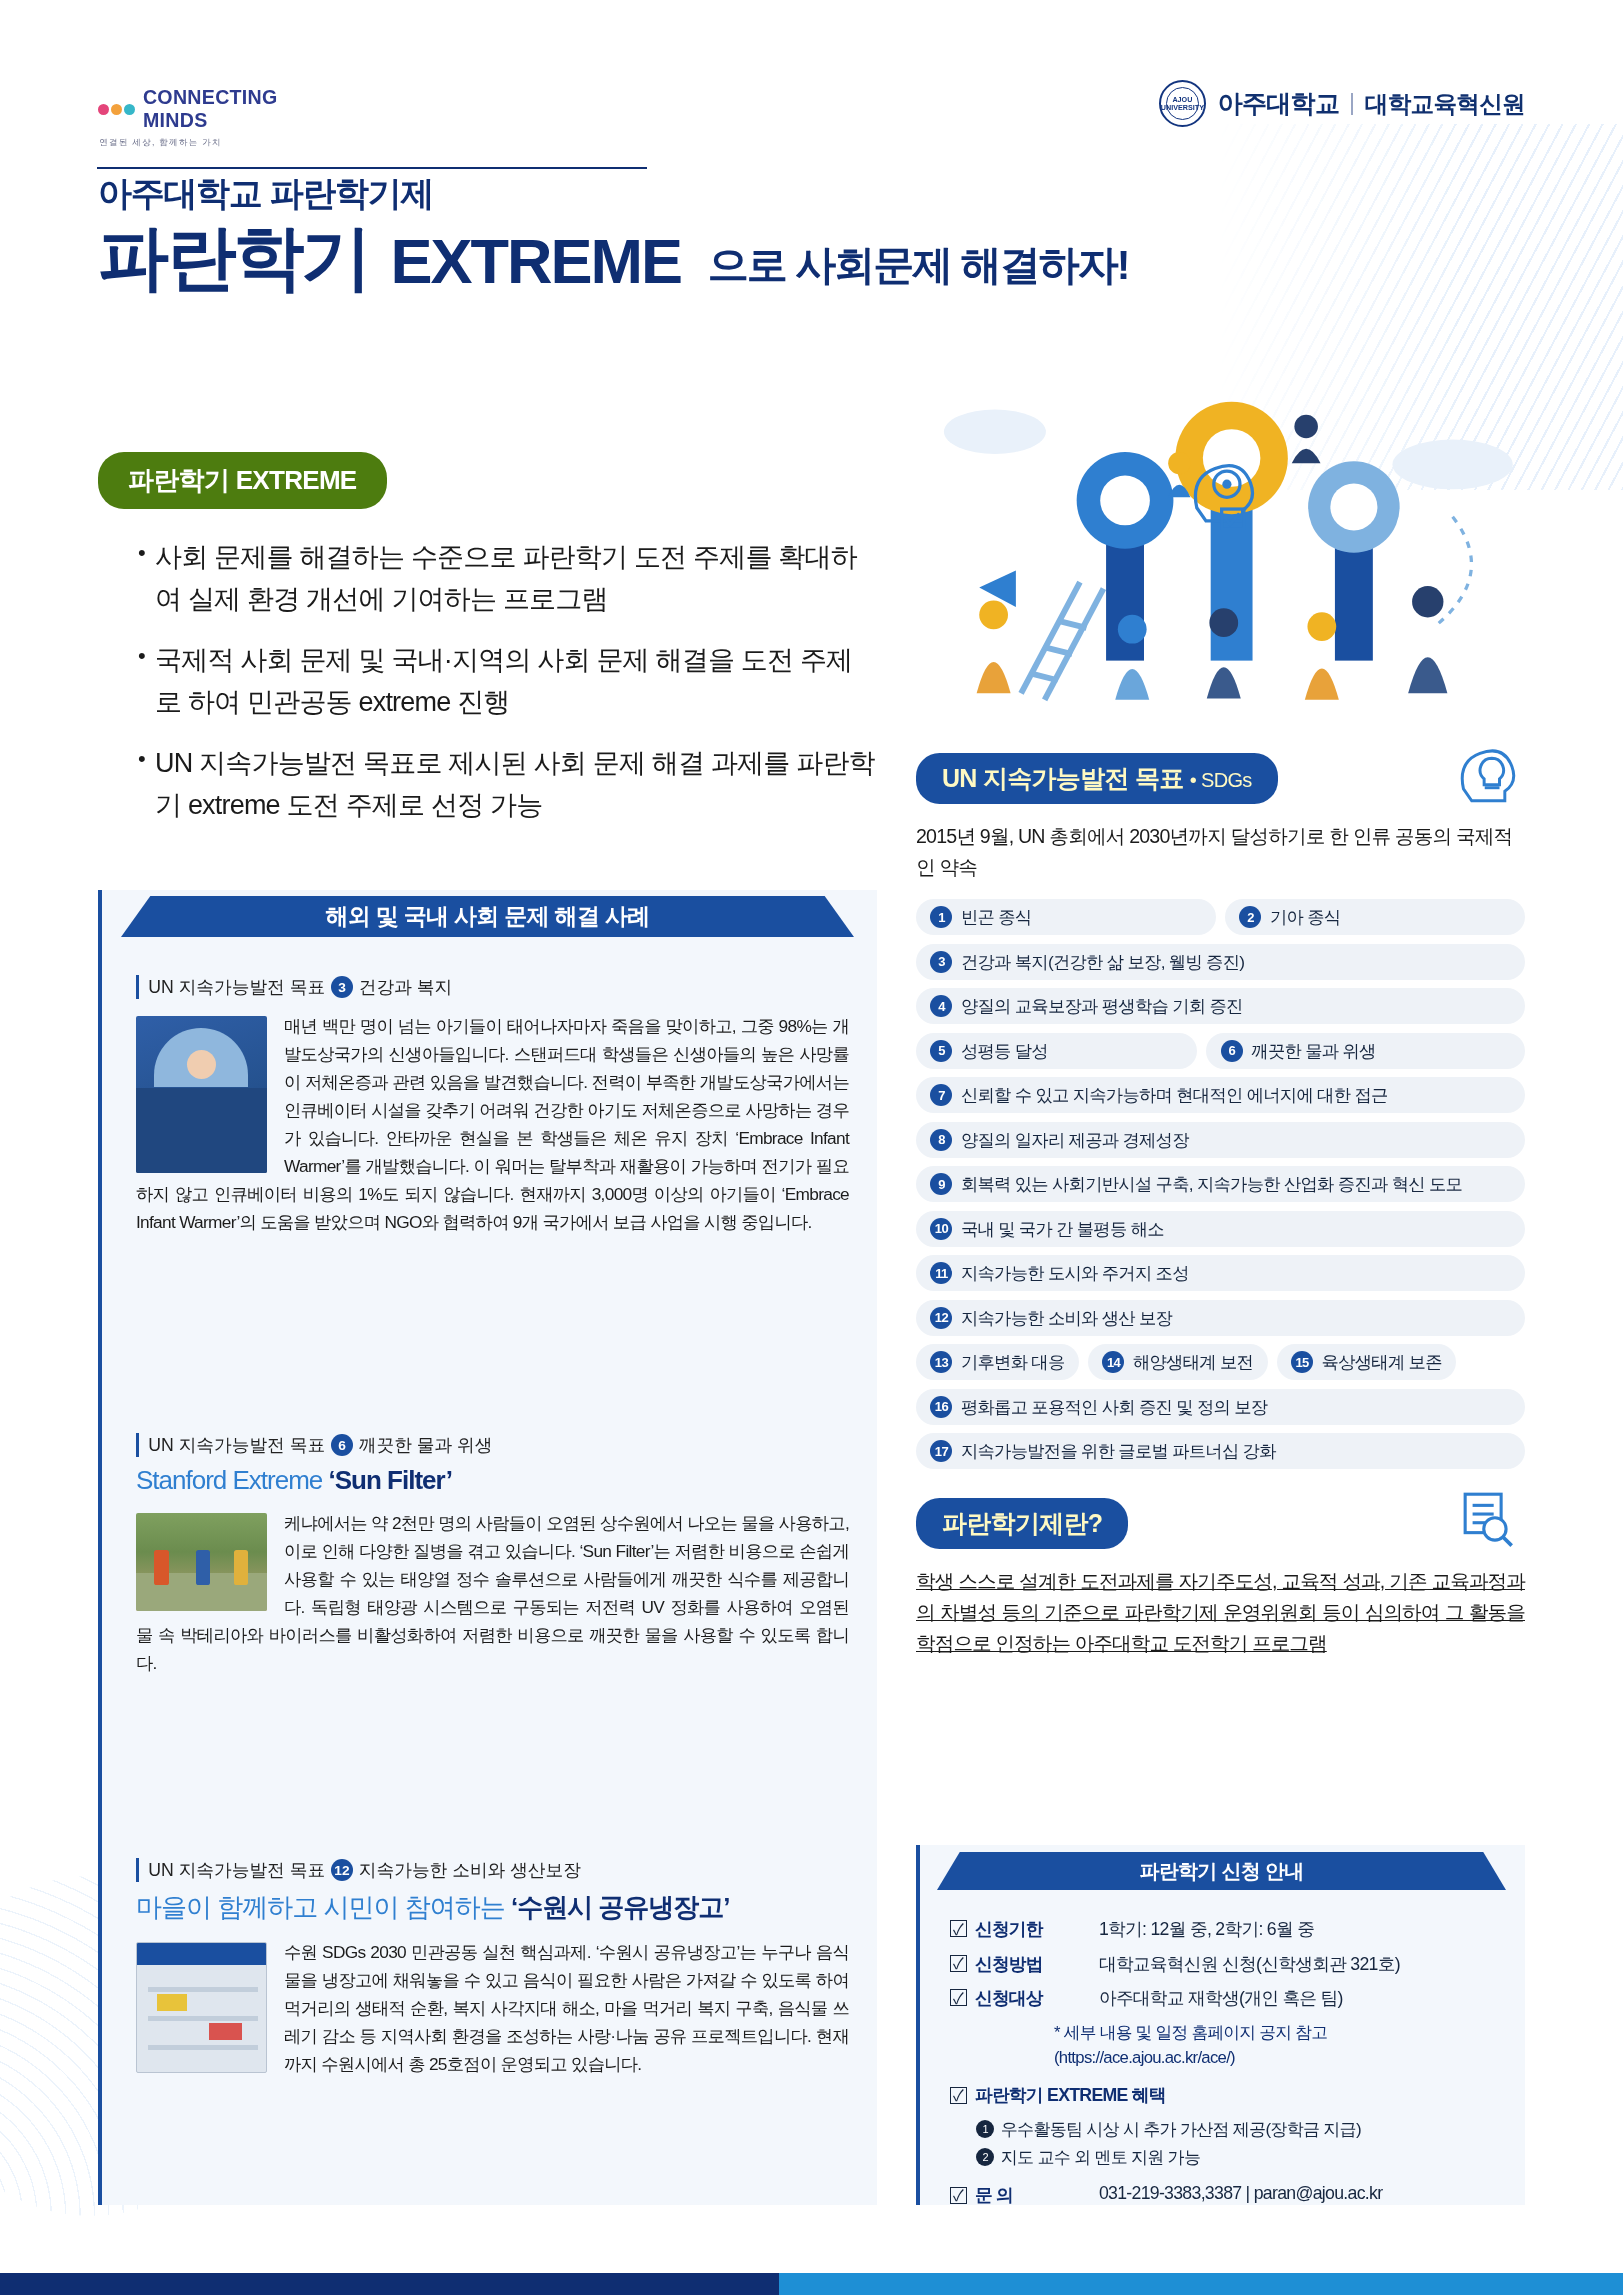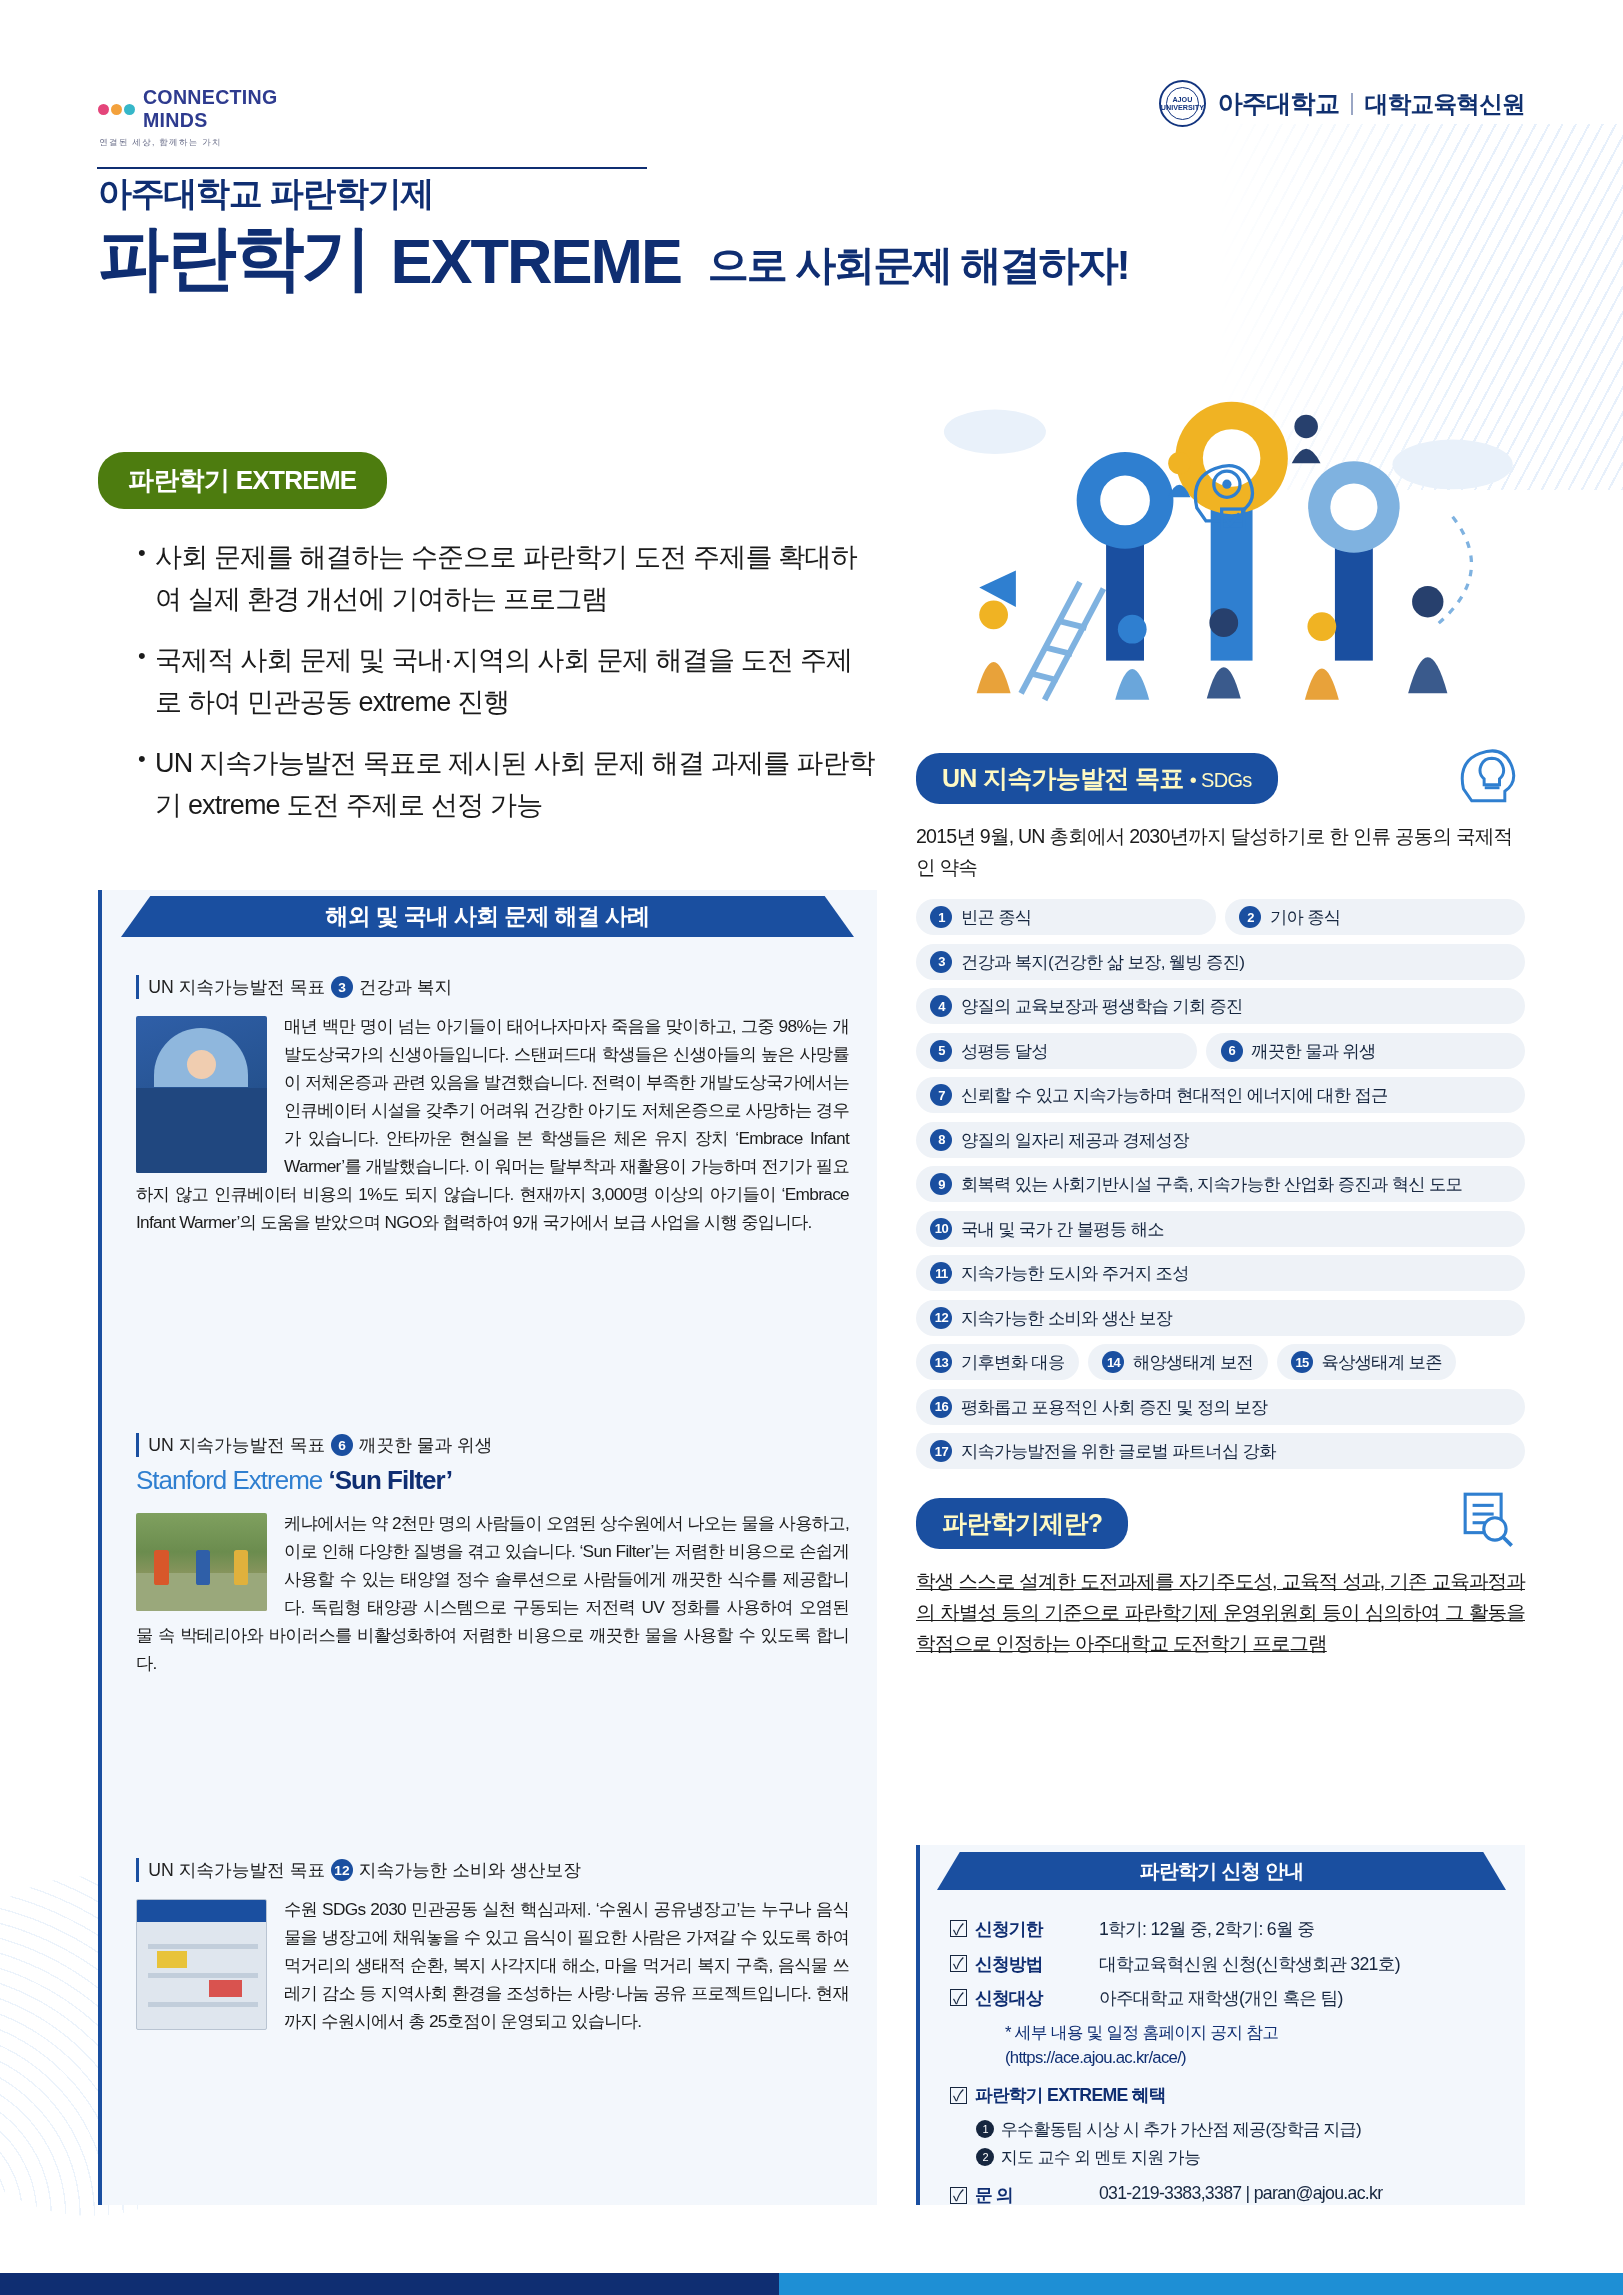--- a/index.html
+++ b/index.html
@@ -324,6 +324,10 @@
       <span class="num-badge">12</span>
       <span>지속가능한 소비와 생산보장</span>
     </div>
+    <div class="case-title">
+      <span>마을이 함께하고 시민이 참여하는</span>
+      <span class="quoted">‘수원시 공유냉장고’</span>
+    </div>
     <div class="case-body">
       <div class="case-img img-fridge">
         <div class="top"></div>

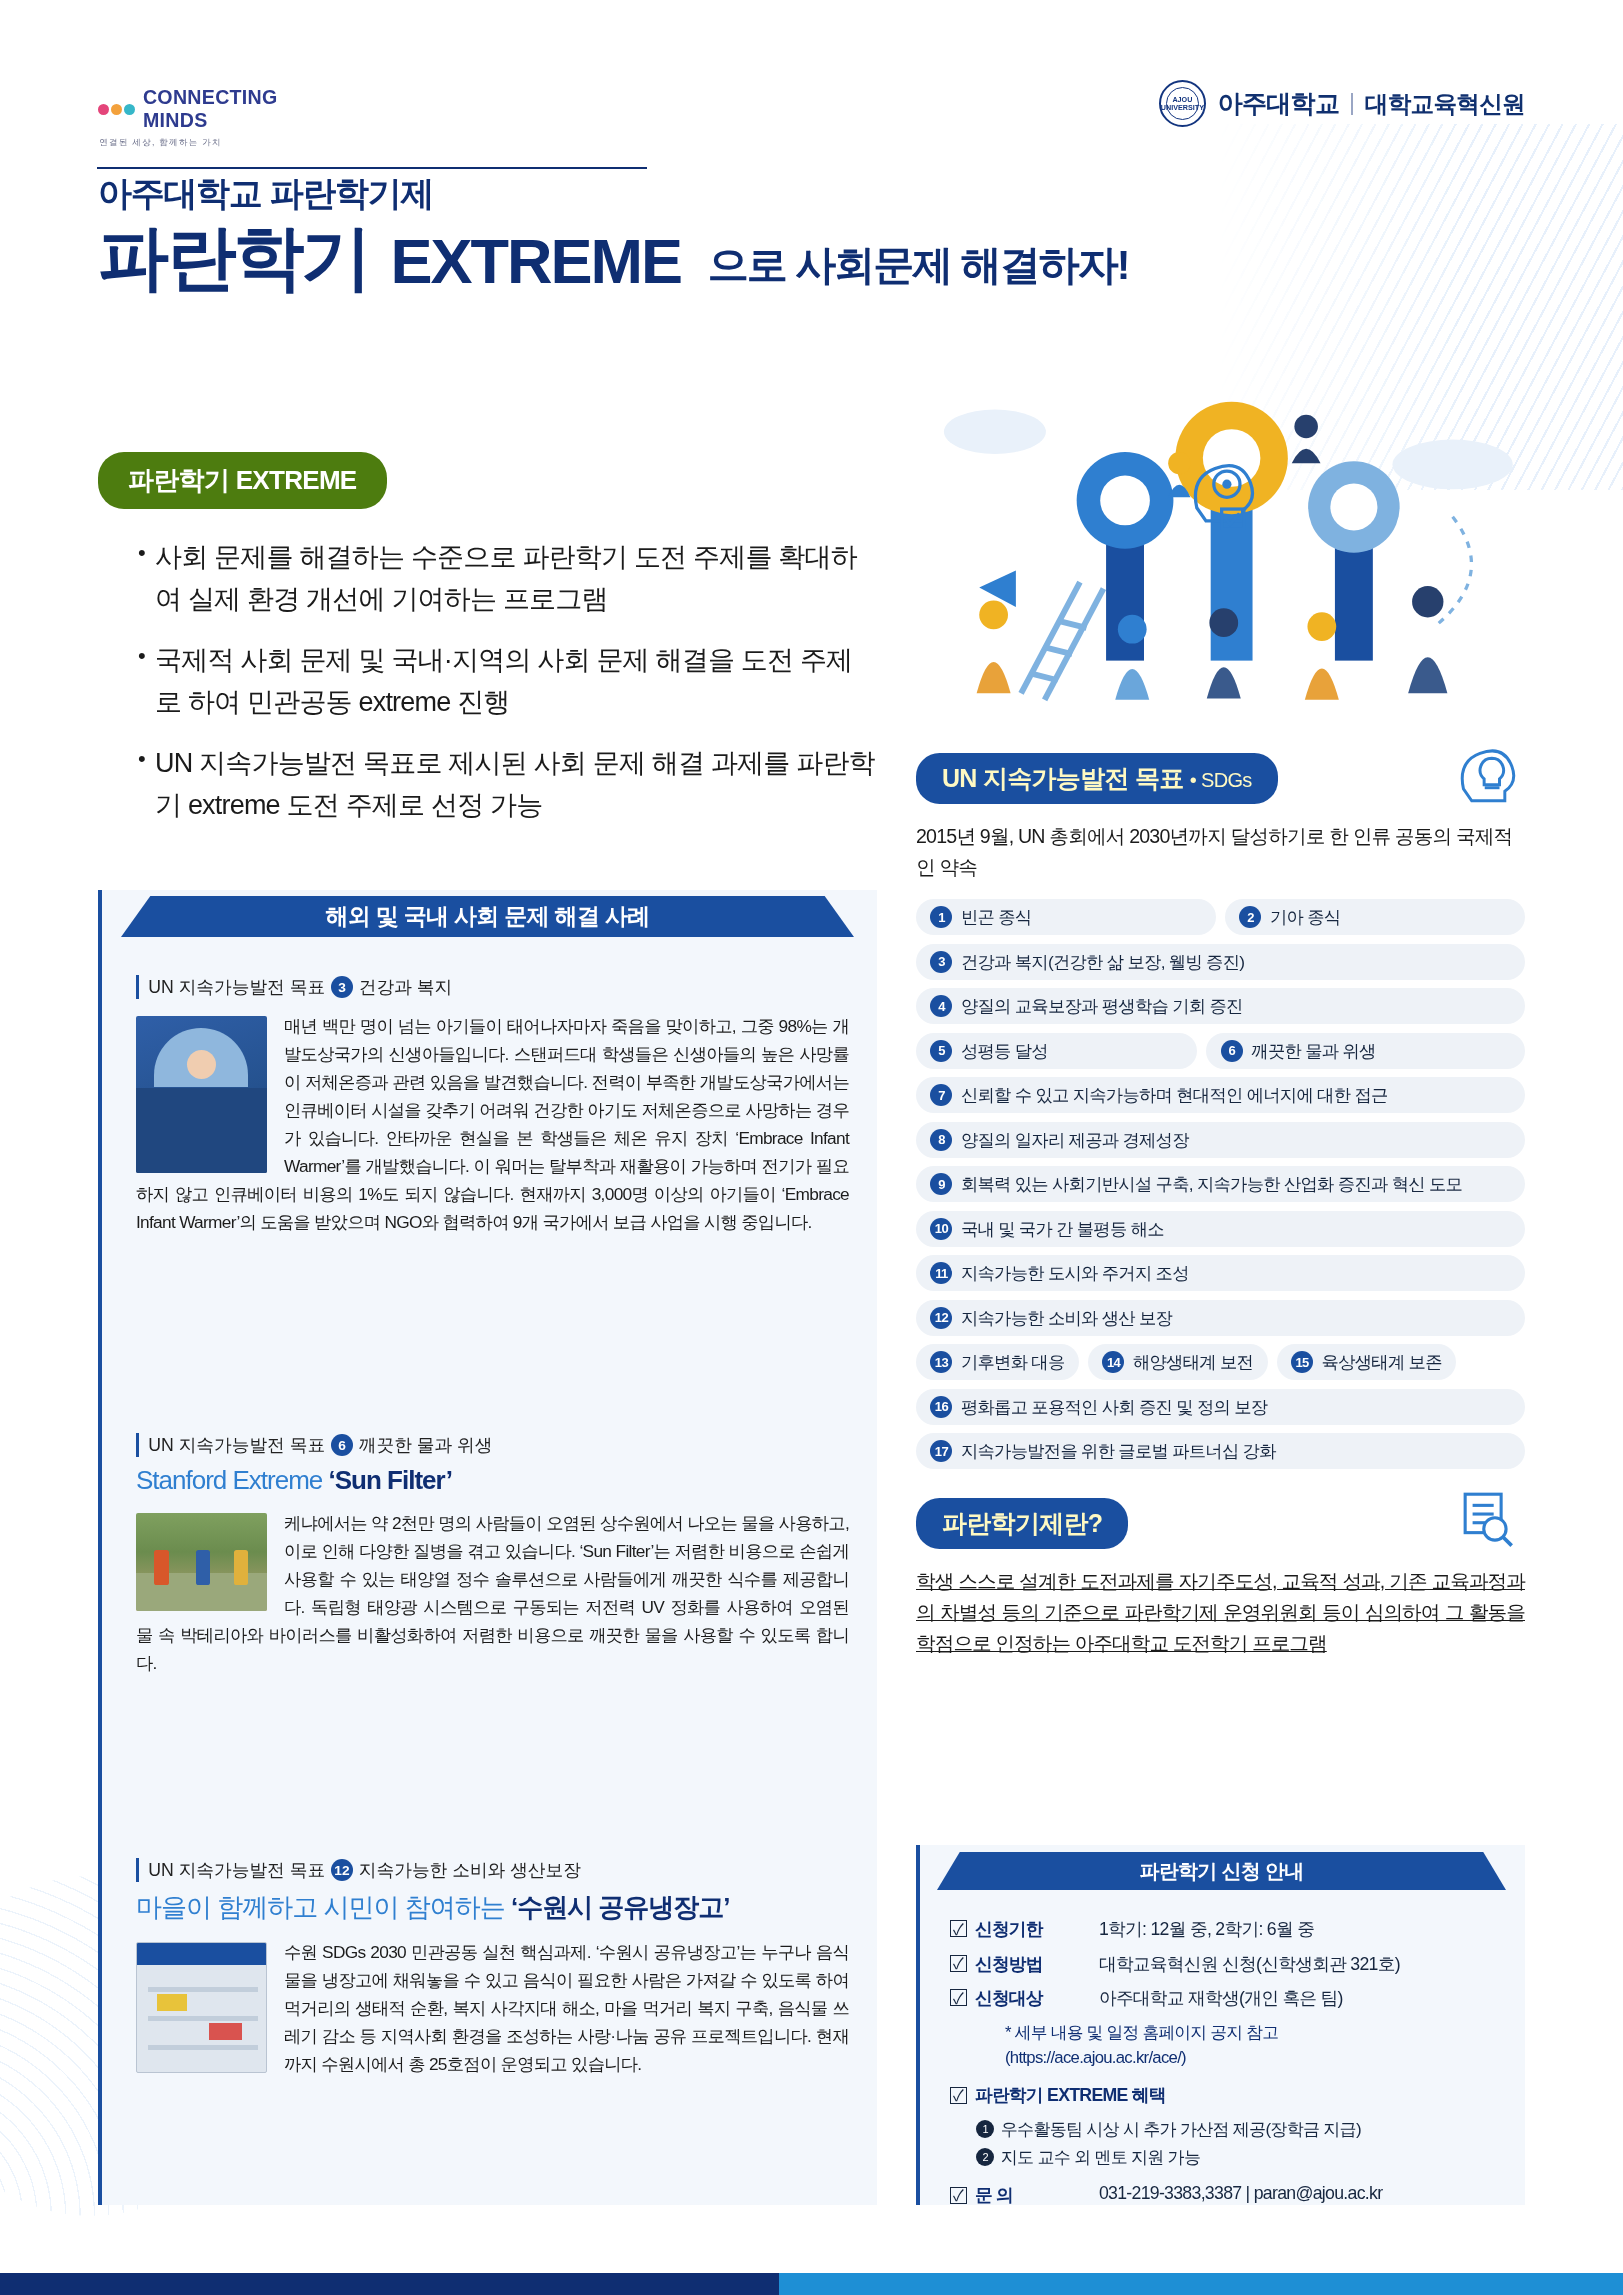--- a/index.html
+++ b/index.html
@@ -153,7 +153,7 @@
   .ap-chk:after { content:"✓"; position:absolute; left:2px; top:-4.6px; font-size:15.7px; color:#16263f;}
   .ap-label { flex:0 0 auto; width:124px; font-weight:bold; color:#0f2e72;}
   .ap-val { flex:1 1 auto; }
-  .ap-note { margin-top:3.9px; margin-left:55px; color:#0f2e72; font-size:16.7px; line-height:1.45;}
+  .ap-note { margin-top:3.9px; margin-left:104px; color:#0f2e72; font-size:16.7px; line-height:1.45;}
   .ap-sub { margin-left:26px; margin-top:5.2px; display:flex; align-items:flex-start; gap:6.5px; font-size:17px;}
   .circnum { flex:0 0 auto; width:18.3px; height:18.3px; border-radius:50%; background:#16263f; color:#fff; font-size:11px; display:flex; align-items:center; justify-content:center; margin-top:2px;}
   svg { display:block; }

